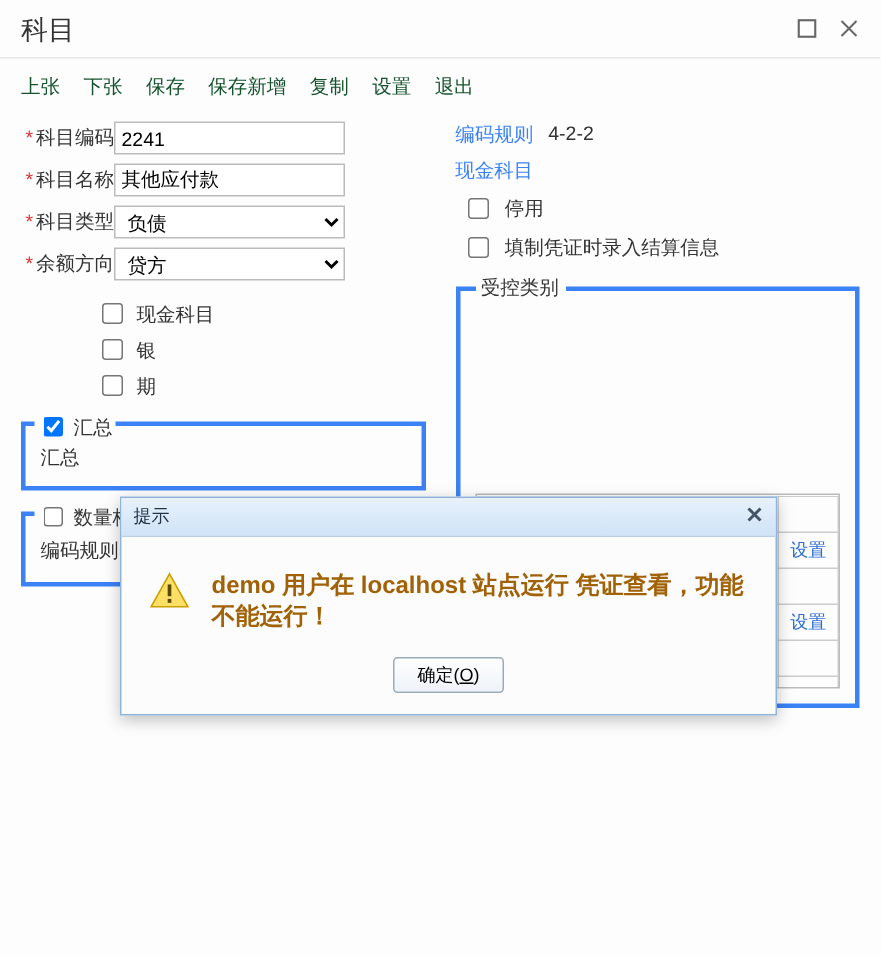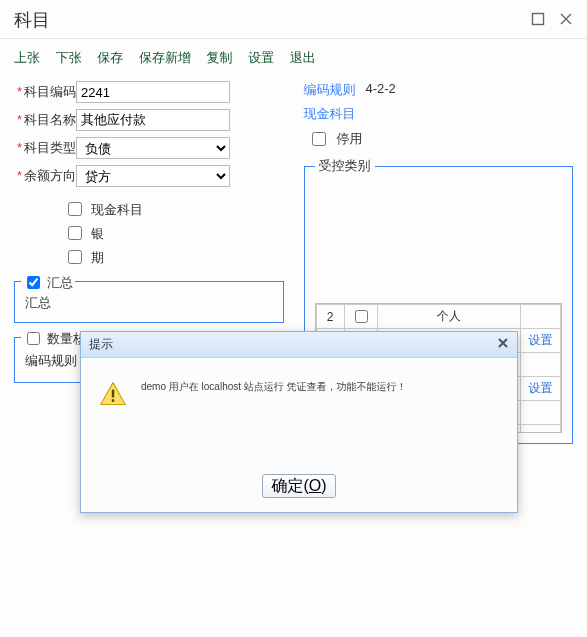--- a/index.html
+++ b/index.html
@@ -141,6 +141,10 @@
           <input type="checkbox" style="">
           <span>停用</span>
         </div>
+      <div class="ritem">
+          <input type="checkbox" style="">
+          <span>填制凭证时录入结算信息</span>
+        </div>
 
       <fieldset>
         <legend>受控类别</legend>

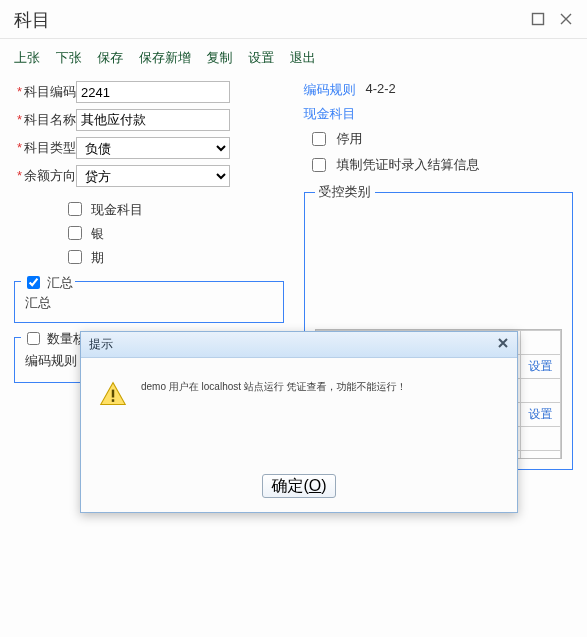--- a/index.html
+++ b/index.html
@@ -26,7 +26,7 @@
   .rlab { width: 62px; color: #3b82f6; }
   .rval { color: #333; }
   .ritem { display: flex; align-items: center; gap: 8px; margin-left: 4px; margin-bottom: 6px; }
-  fieldset { border: 1px solid #3b82f6; margin: 8px 0 0 0; padding: 8px 10px 10px; }
+  fieldset { border: 3px solid #3b82f6; margin: 8px 0 0 0; padding: 8px 10px 10px; }
   fieldset legend { font-size: 13px; color: #333; padding: 0 4px; }
   .hz-inner { display: flex; align-items: center; gap: 6px; margin-top: 4px; }
   .tablewrap { border: 1px solid #bbb; height: 130px; overflow: auto; }

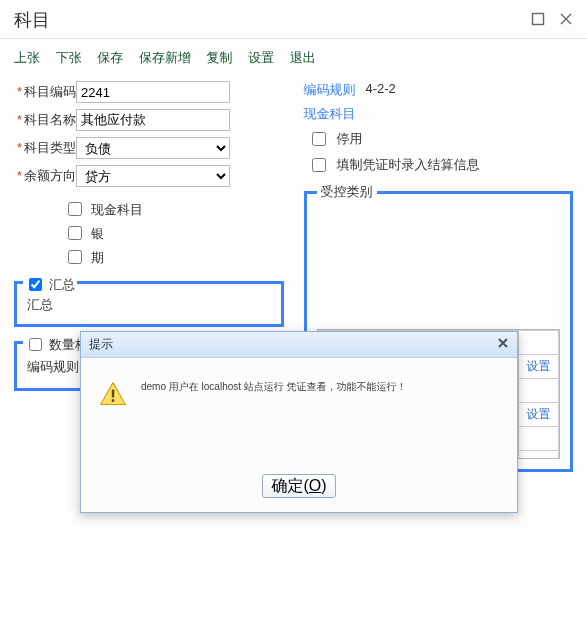--- a/index.html
+++ b/index.html
@@ -42,7 +42,7 @@
   .dlg-close svg { width: 12px; height: 12px; stroke: #456; stroke-width: 2; }
   .dlg-body { display: flex; align-items: flex-start; gap: 14px; padding: 22px 18px 10px; min-height: 70px; }
   .warn-icon { width: 28px; height: 28px; flex: 0 0 28px; }
-  .dlg-msg { font-size: 10px; color: #404040; }
+  .dlg-msg { font-size: 16px; color: #a16207; font-weight: bold; }
   .dlg-foot { text-align: center; padding: 6px 0 14px; }
   .dlg-btn { min-width: 74px; height: 24px; border: 1px solid #9ab; background: linear-gradient(#fff,#eef3f9); border-radius: 3px; font-size: 16px; cursor: pointer; margin-top: 40px; }
   .dlg-btn u { text-decoration: underline; }

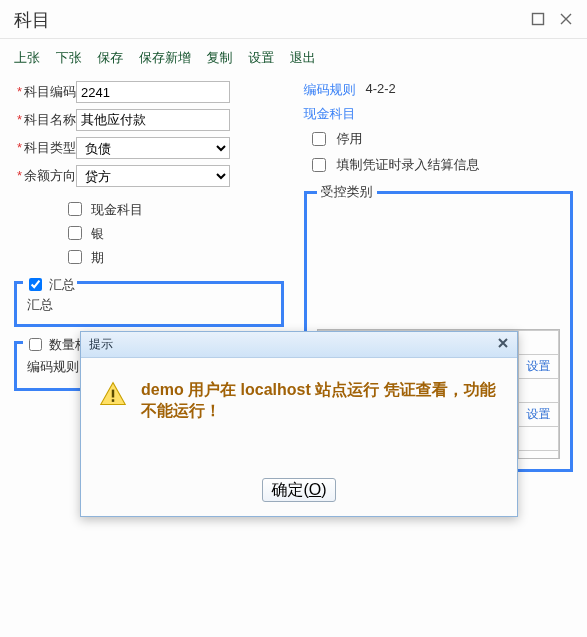--- a/index.html
+++ b/index.html
@@ -44,7 +44,7 @@
   .warn-icon { width: 28px; height: 28px; flex: 0 0 28px; }
   .dlg-msg { font-size: 16px; color: #a16207; font-weight: bold; }
   .dlg-foot { text-align: center; padding: 6px 0 14px; }
-  .dlg-btn { min-width: 74px; height: 24px; border: 1px solid #9ab; background: linear-gradient(#fff,#eef3f9); border-radius: 3px; font-size: 16px; cursor: pointer; margin-top: 40px; }
+  .dlg-btn { min-width: 74px; height: 24px; border: 1px solid #9ab; background: linear-gradient(#fff,#eef3f9); border-radius: 3px; font-size: 12px; cursor: pointer; }
   .dlg-btn u { text-decoration: underline; }
 </style>
 </head>

